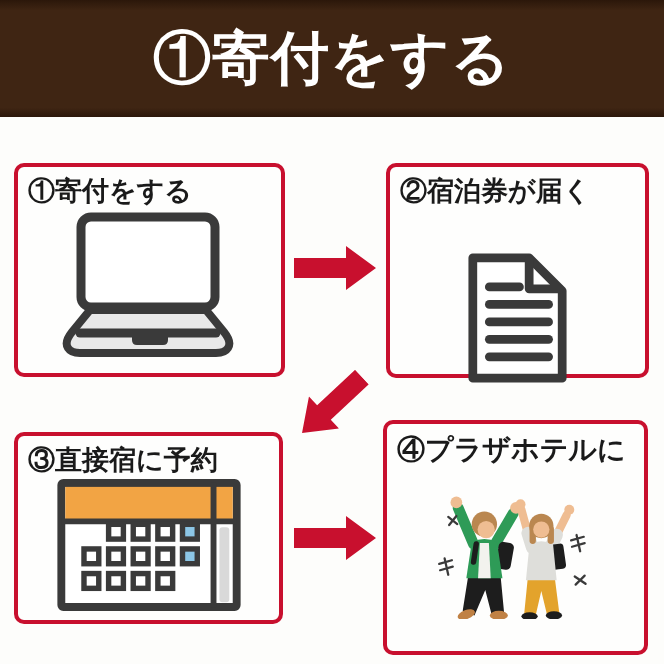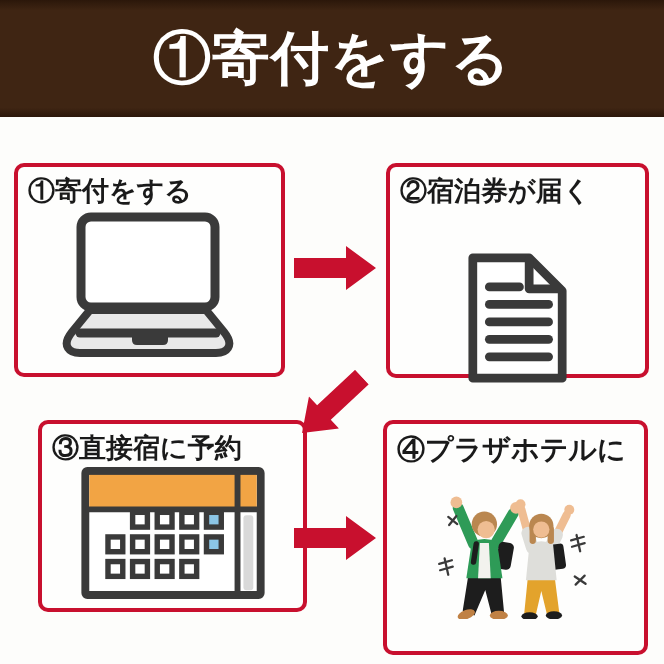--- a/index.html
+++ b/index.html
@@ -34,7 +34,7 @@
   .icon-wrap { flex:1; display:flex; align-items:center; justify-content:center; }
   #card1 { left:14px;  top:163px; width:271px; height:214px; }
   #card2 { left:386px; top:163px; width:263px; height:215px;gap:41px; }
-  #card3 { left:14px;  top:420px; width:269px; height:192px;margin-left:24px; }
+  #card3 { left:14px;  top:432px; width:269px; height:192px; }
   #card4 { left:383px; top:420px; width:265px; height:235px; }
   #card4 .icon-wrap { margin-top:-4px; }
   .arrow { position:absolute; width:82px; height:44px; }

